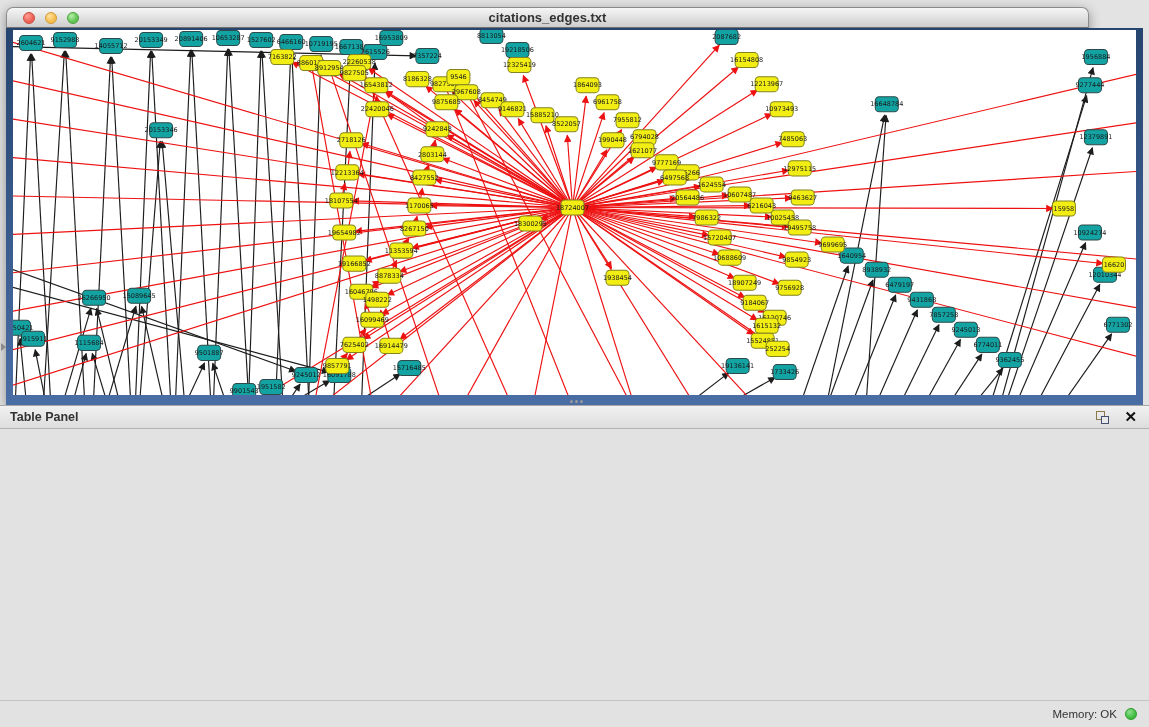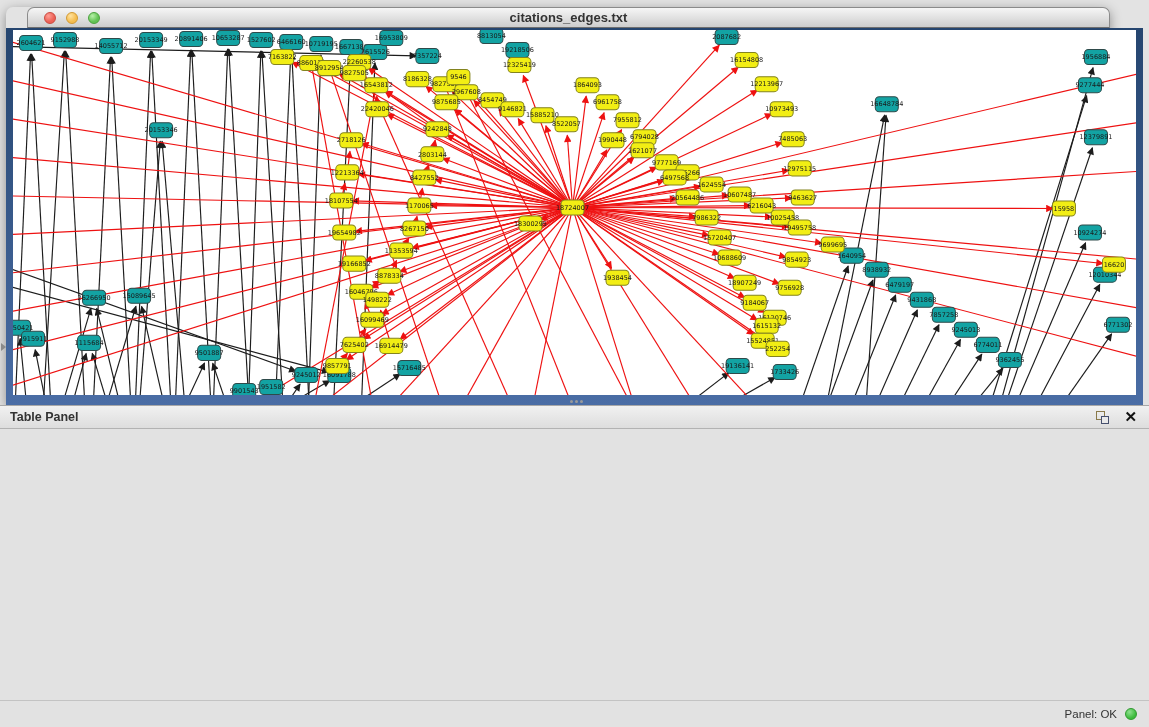--- a/index.html
+++ b/index.html
@@ -10,7 +10,7 @@
   }
   
   .net-window{position:absolute;left:6px;top:7px;width:1083px;height:398px;
-    border-radius:7px 7px 0 0;box-shadow:0 3px 12px rgba(0,0,0,.38);padding-left:21px;}
+    border-radius:7px 7px 0 0;box-shadow:0 3px 12px rgba(0,0,0,.38);}
   .titlebar{position:relative;height:21px;border:1px solid #8b8b8b;border-bottom:1px solid #6f6f6f;
     border-radius:7px 7px 0 0;background:linear-gradient(#f6f6f6,#cdcdcd);box-sizing:border-box;}
   .titlebar .title{position:absolute;left:0;right:0;top:2px;text-align:center;

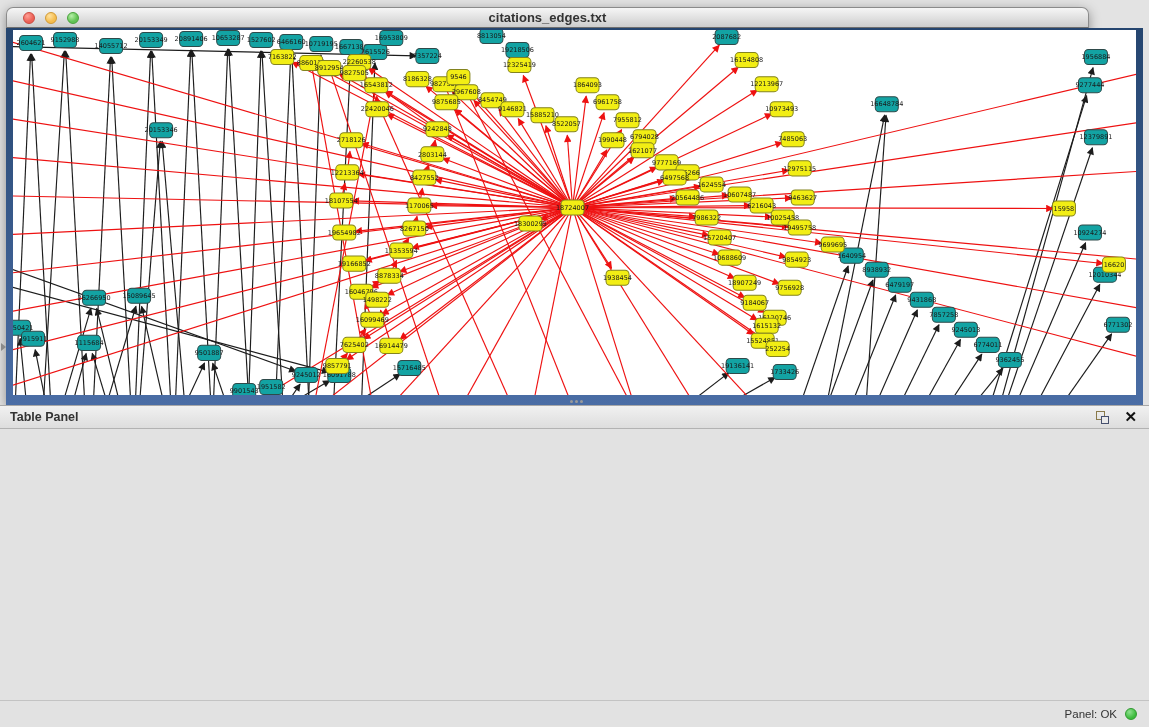--- a/index.html
+++ b/index.html
@@ -748,7 +748,7 @@
 </div>
 
 <div class="statusbar">
-  <span class="mem-label">Panel: OK</span>
+  <span class="mem-label">Memory: OK</span>
   <span class="mem-dot"></span>
 </div>
 

